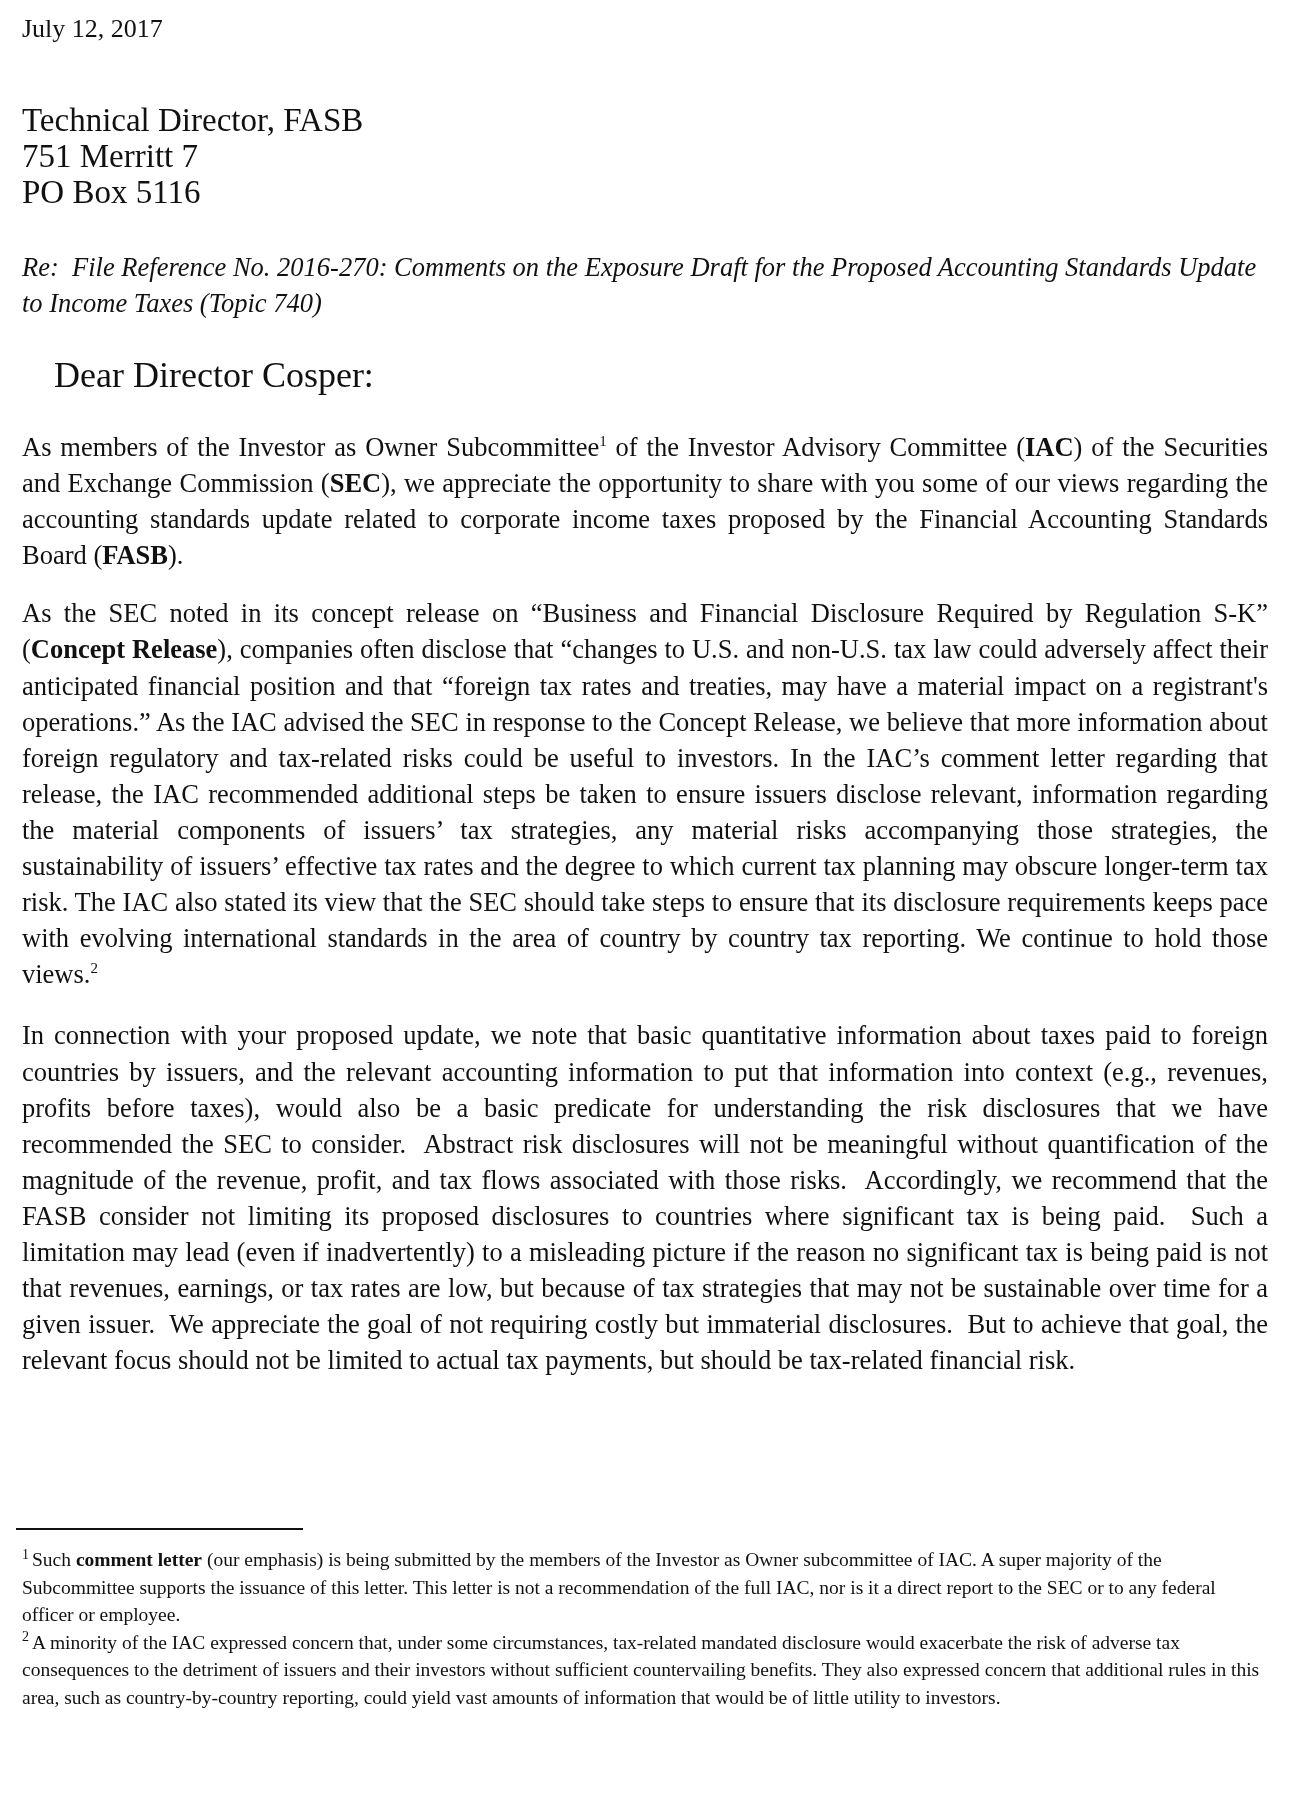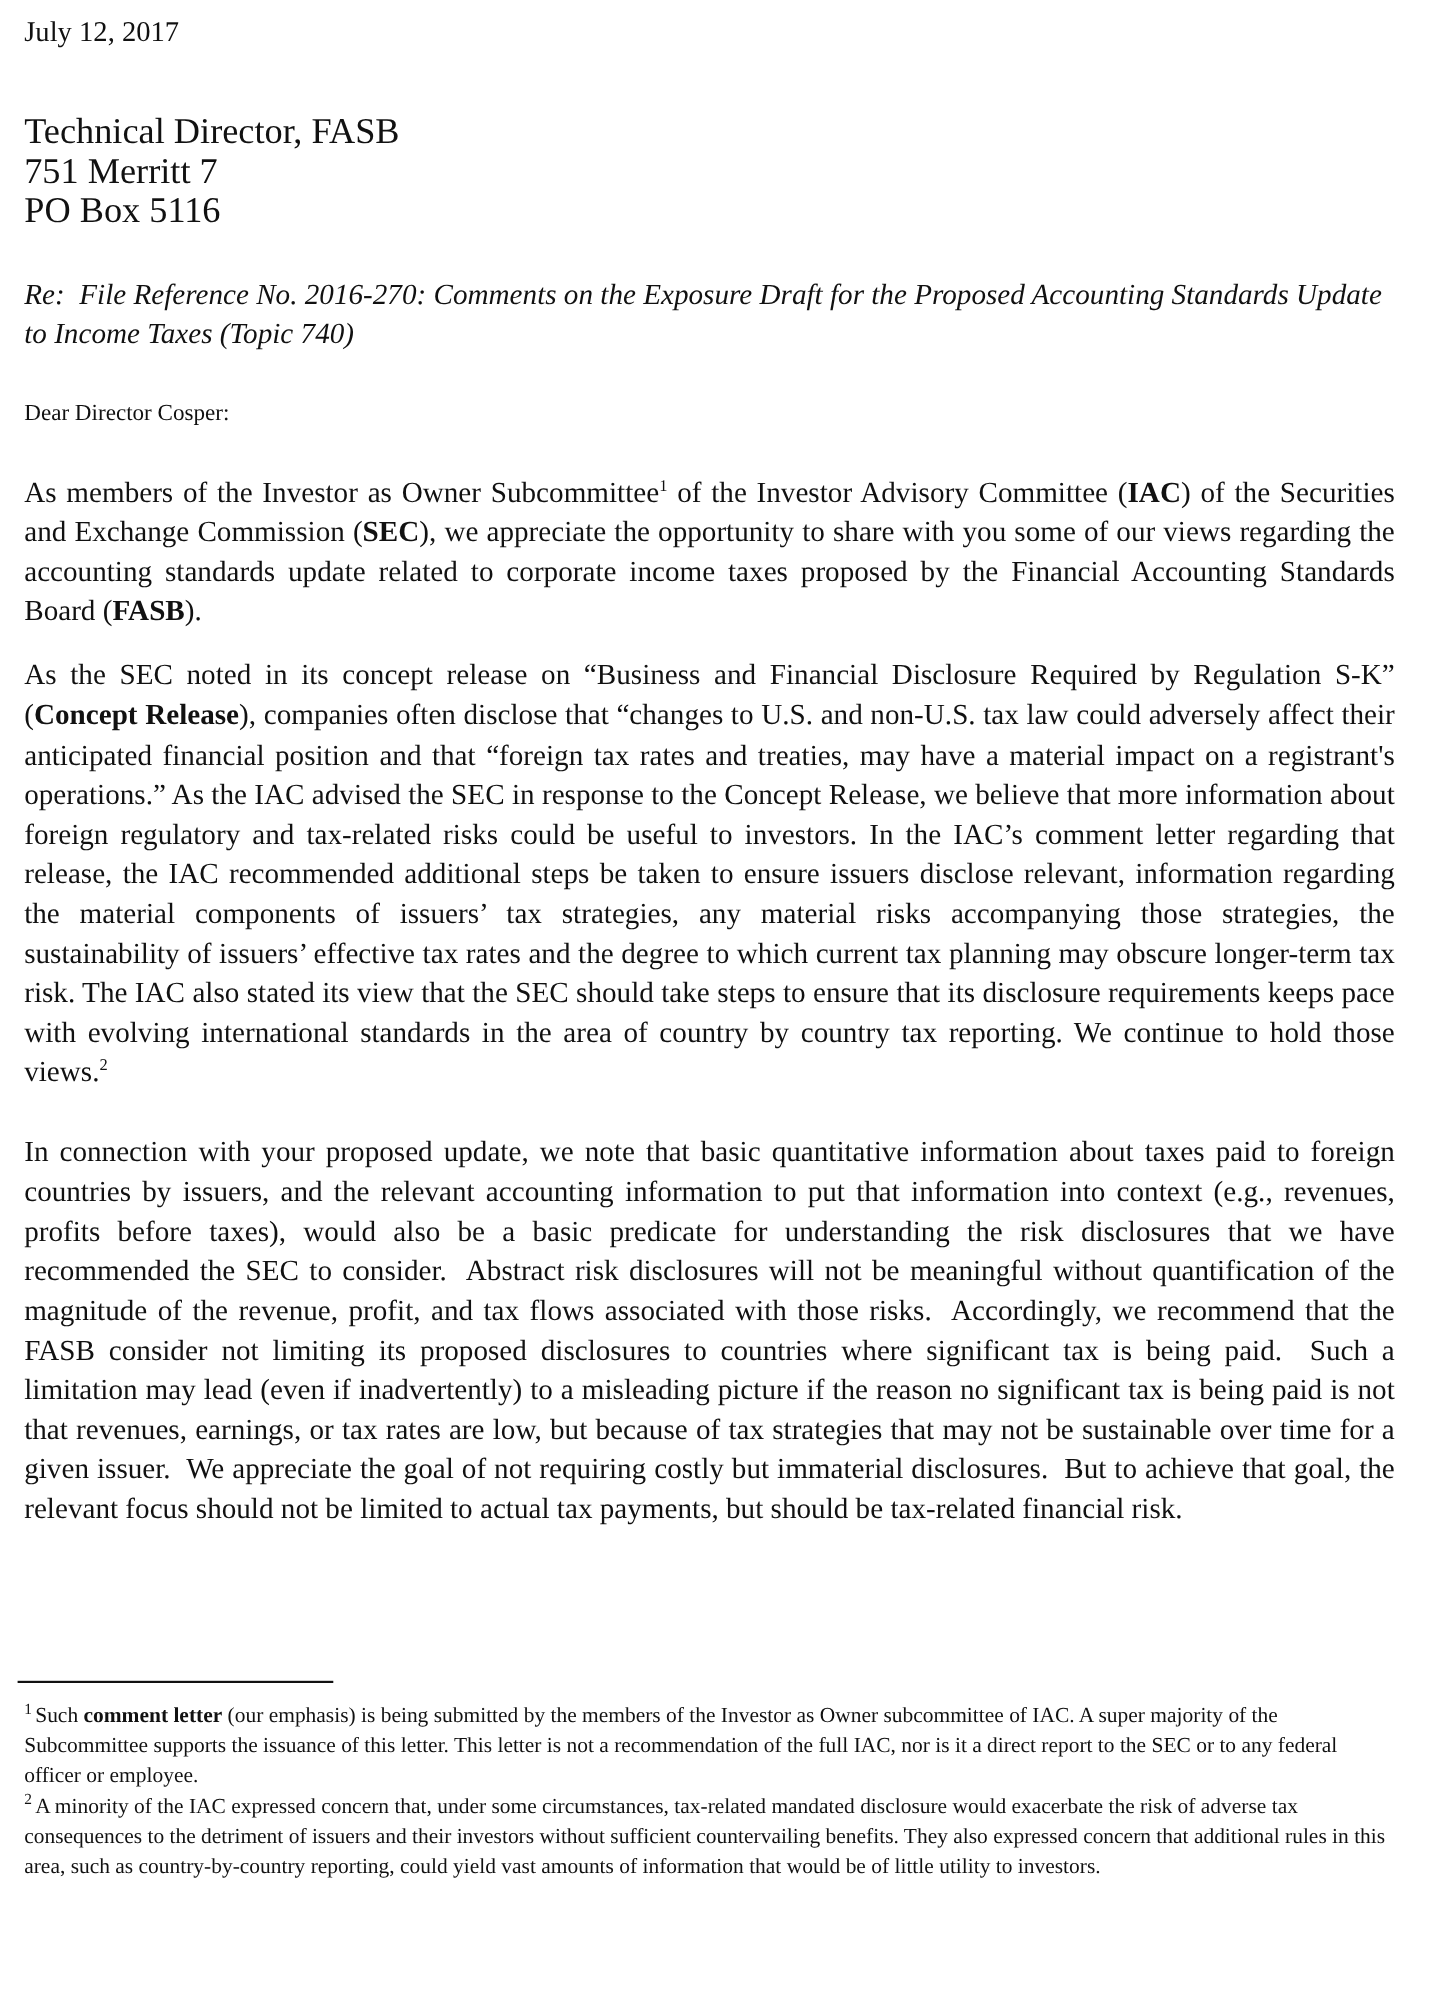--- a/index.html
+++ b/index.html
@@ -13,7 +13,7 @@
     .addr { margin-top: 58px; font-size: 33px; line-height: 36px; }
     .addr div { margin: 0; }
     .re { margin-top: 39px; font-size: 26.5px; line-height: 36px; font-style: italic; }
-    .salutation { margin-top: 36px; font-size: 21px; line-height: 36px; }
+    .salutation { margin-top: 36px; font-size: 36px; line-height: 36px; margin-left: 32px; }
     .para {
       font-size: 26.5px; line-height: 36.1px; text-align: justify;
       margin: 0; hyphens: none;

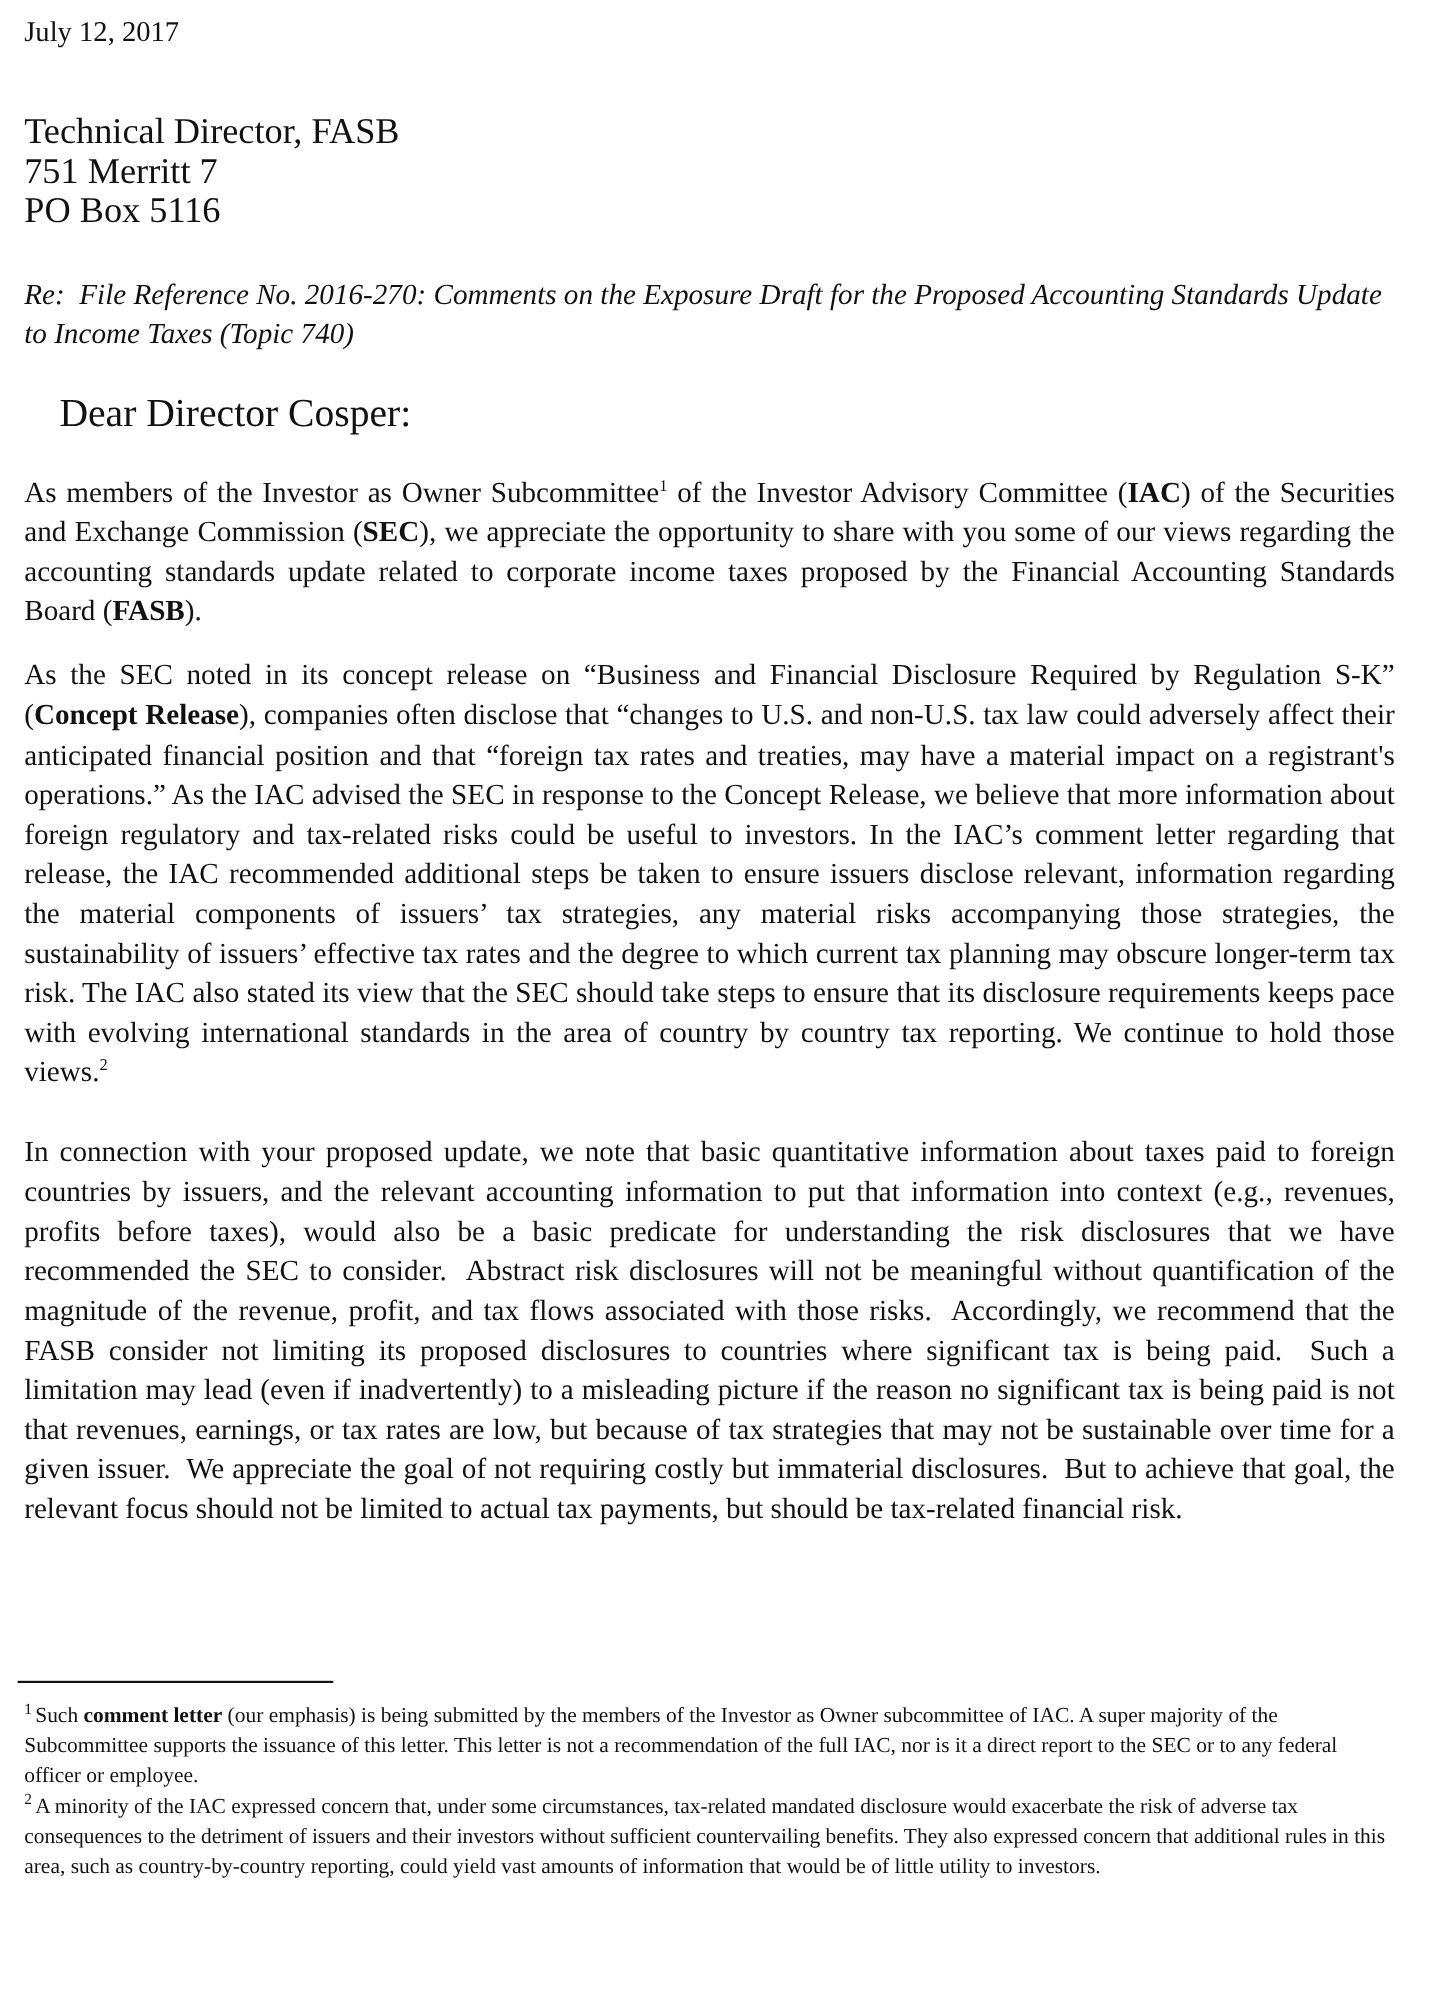--- a/index.html
+++ b/index.html
@@ -20,7 +20,7 @@
     }
     .p1 { margin-top: 36px; }
     .p2 { margin-top: 22px; }
-    .p3 { margin-top: 36px; }
+    .p3 { margin-top: 25px; }
     sup.ref { font-size: 15px; line-height: 0; vertical-align: super; }
     b { font-weight: bold; }
     .rule {

